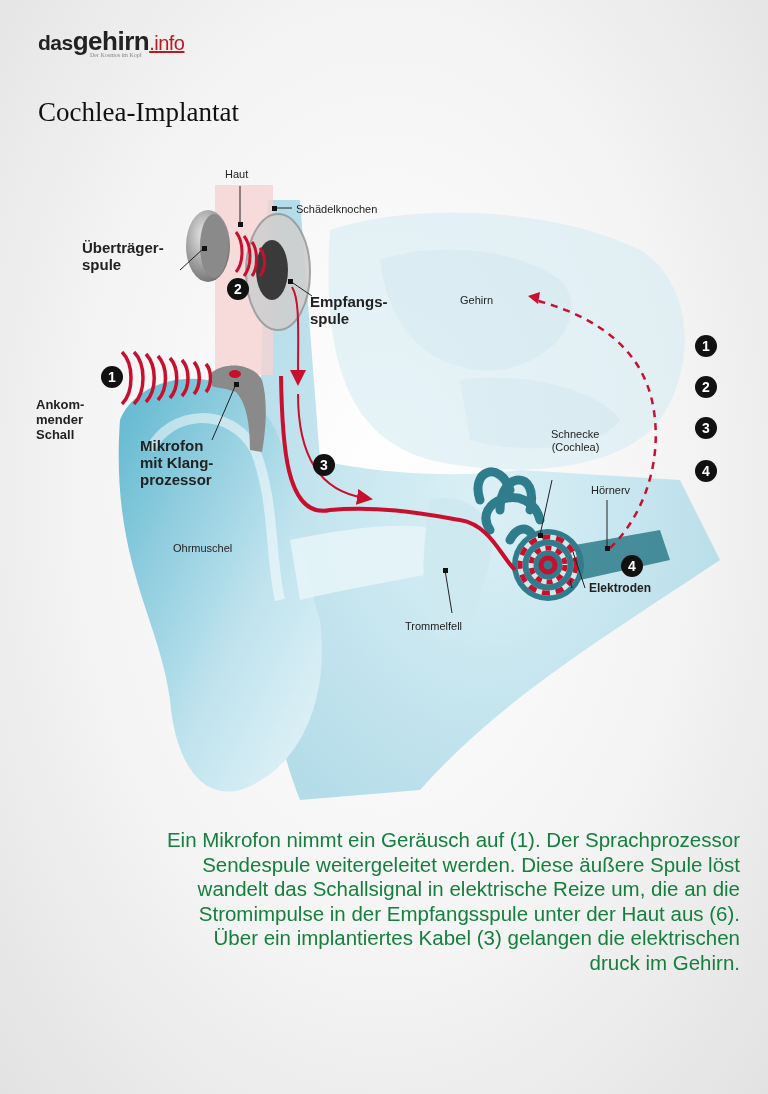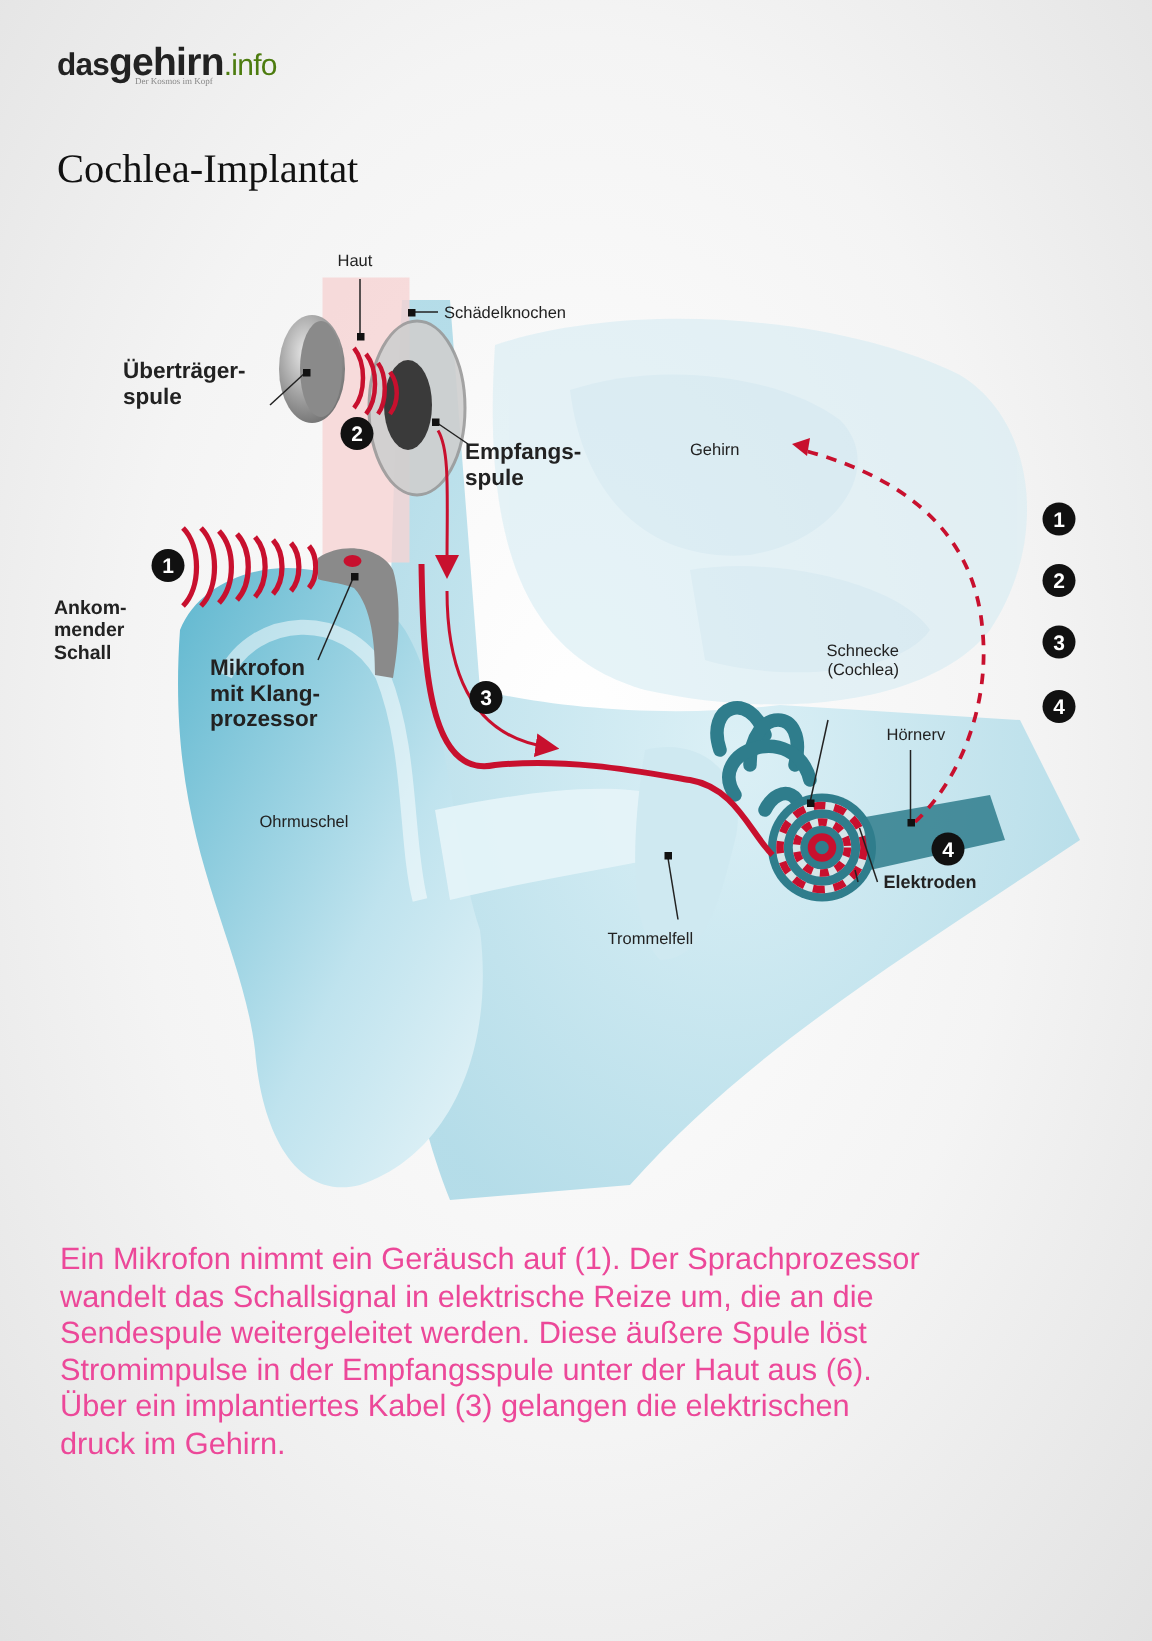--- a/index.html
+++ b/index.html
@@ -12,7 +12,7 @@
   .logo-main { font-family:"Liberation Sans", sans-serif; font-weight:bold; color:#222; letter-spacing:-0.5px; }
   .logo-das { font-size:21px; }
   .logo-gehirn { font-size:26px; }
-  .logo-info { font-size:20px; color:#4d7c0f; font-weight:normal; }
+  .logo-info { font-size:20px; color:#b91c1c; font-weight:normal;text-decoration:underline; }
   .logo-tag { position:absolute; left:52px; top:26px; font-family:"Liberation Serif", serif; font-size:6px; color:#888; white-space:nowrap; }
   .title { position:absolute; left:38px; top:97px; font-family:"Liberation Serif", serif; font-size:27px; color:#111; }
   svg.diagram { position:absolute; left:0; top:150px; }

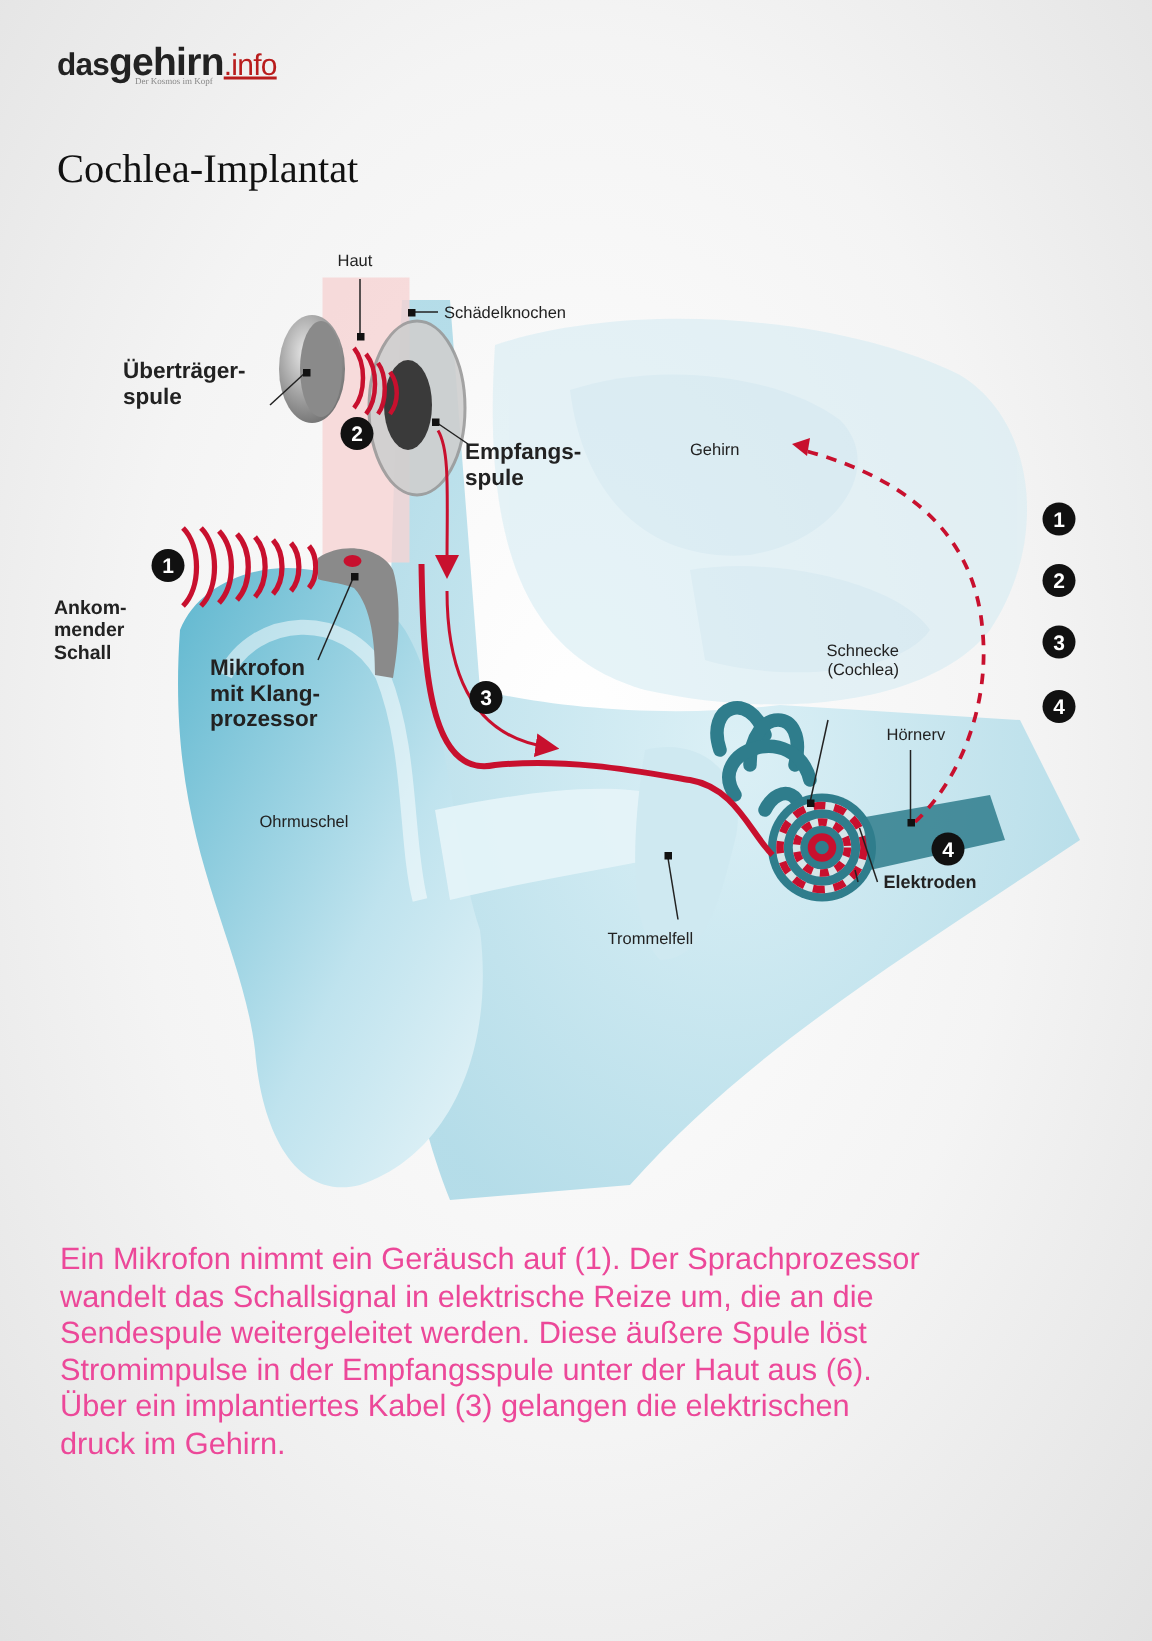--- a/index.html
+++ b/index.html
@@ -27,7 +27,7 @@
   }
   .description {
     position:absolute; left:40px; top:828px; width:700px;
-    font-family:"Liberation Sans", sans-serif; font-size:20.5px; line-height:24.5px; color:#ec4899;
+    font-family:"Liberation Sans", sans-serif; font-size:20.5px; line-height:24.5px; color:#15803d;text-align:right;
   }
   .description span { display:block; white-space:nowrap; }
 </style>

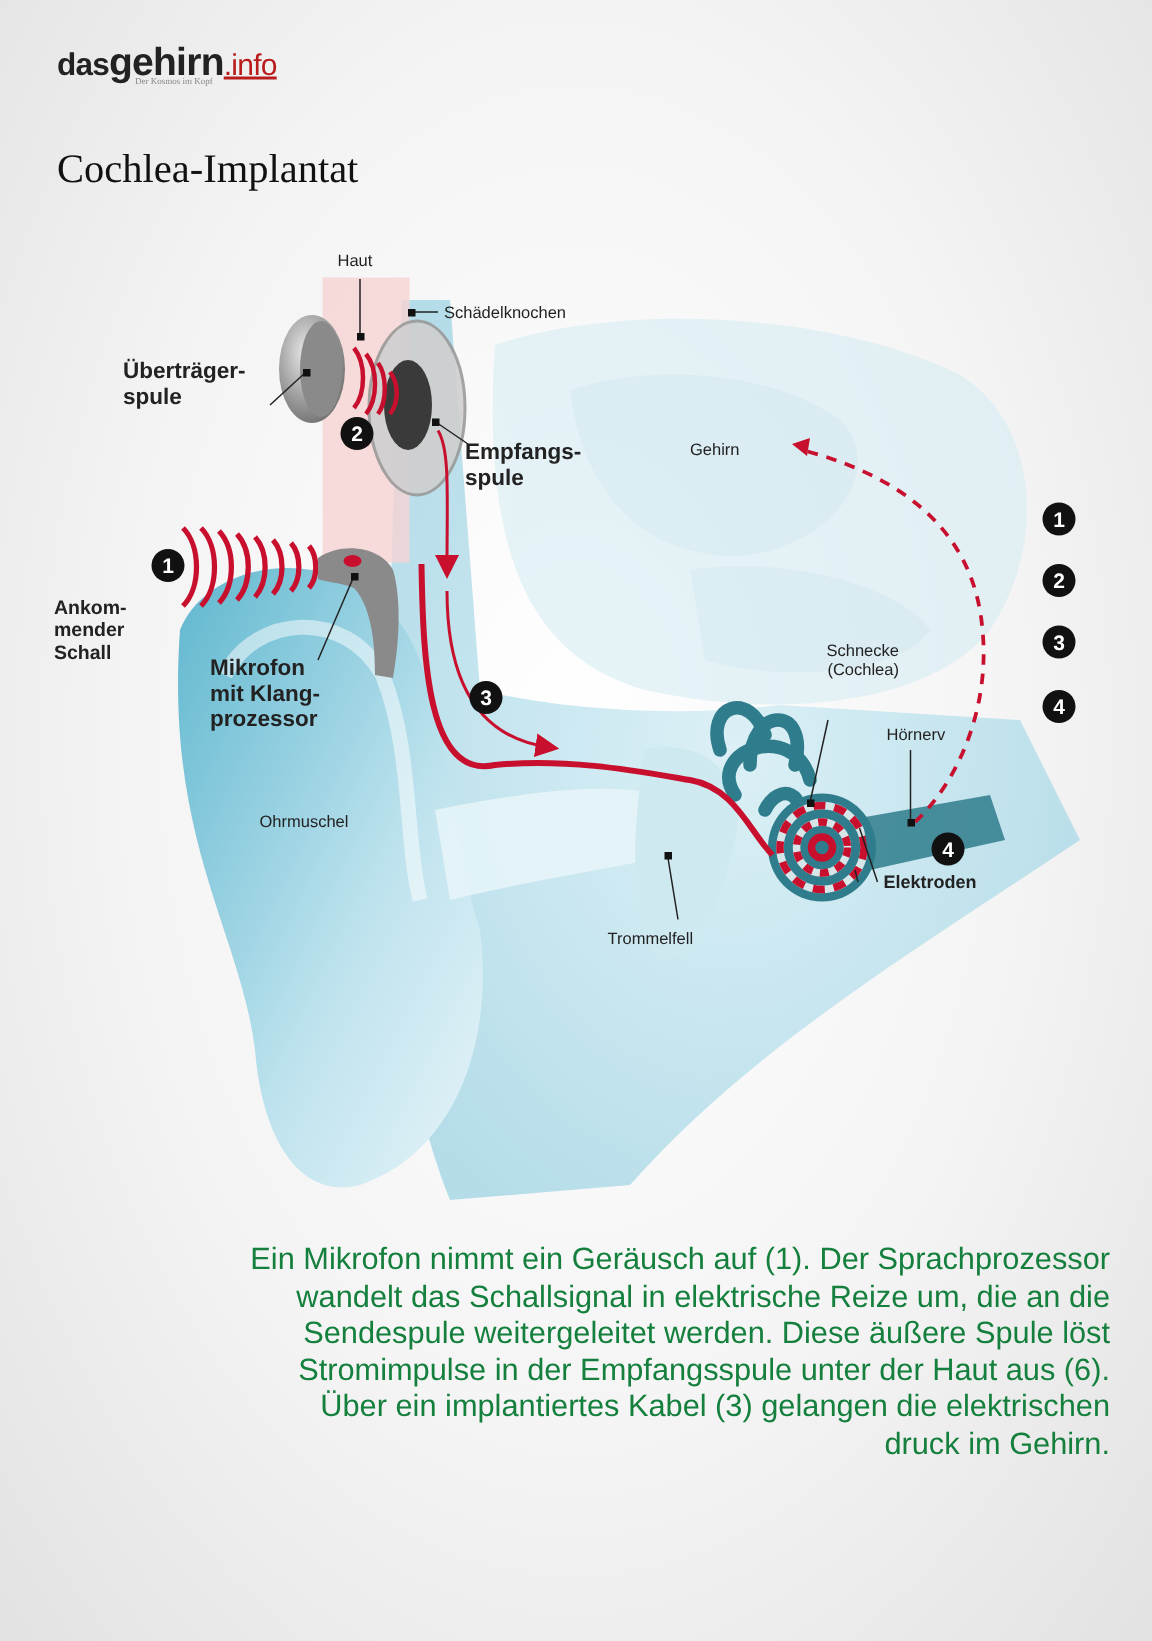--- a/index.html
+++ b/index.html
@@ -200,8 +200,8 @@
 
 <div class="description">
   <span>Ein Mikrofon nimmt ein Geräusch auf (1). Der Sprachprozessor</span>
+  <span>Sendespule weitergeleitet werden. Diese äußere Spule löst</span>
   <span>wandelt das Schallsignal in elektrische Reize um, die an die</span>
-  <span>Sendespule weitergeleitet werden. Diese äußere Spule löst</span>
   <span>Stromimpulse in der Empfangsspule unter der Haut aus (6).</span>
   <span>Über ein implantiertes Kabel (3) gelangen die elektrischen</span>
   <span>druck im Gehirn.</span>

